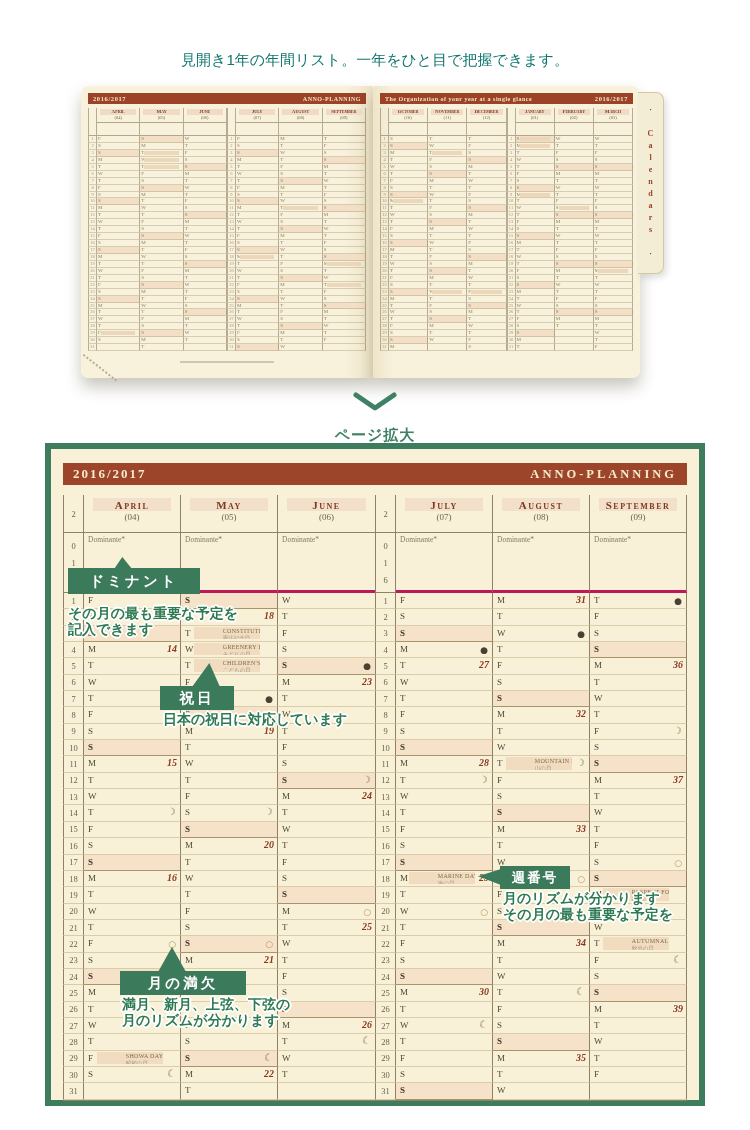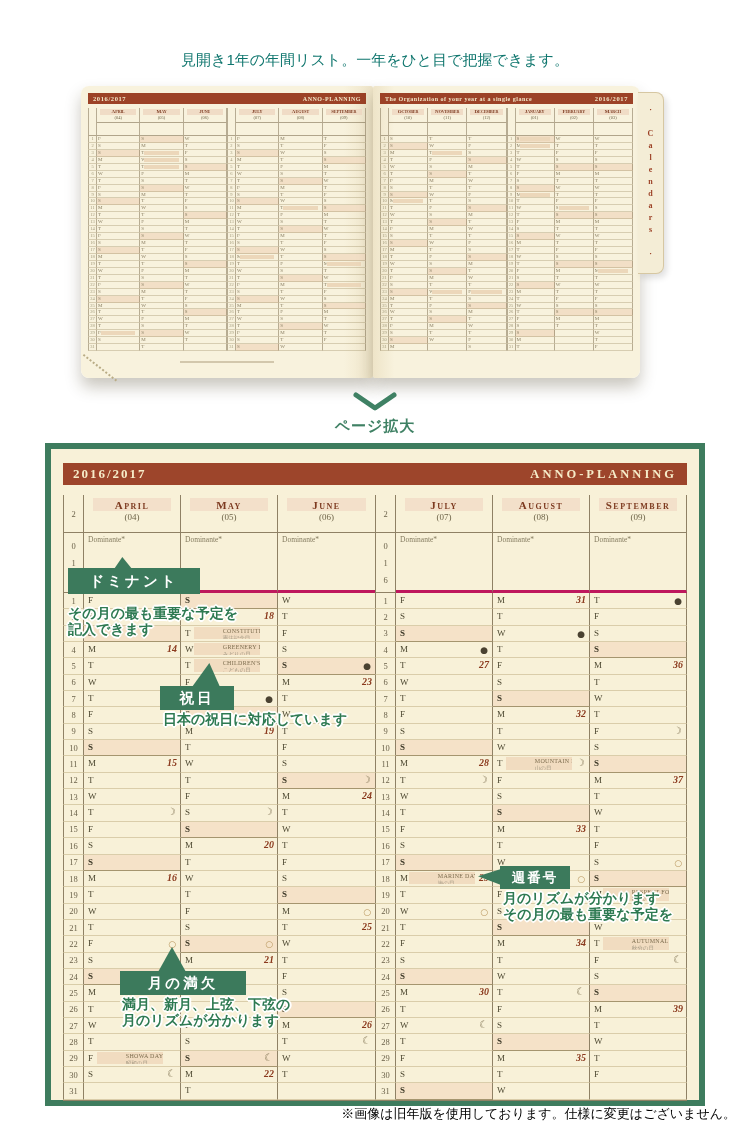--- a/index.html
+++ b/index.html
@@ -52,7 +52,7 @@
 
   
   .expand{position:absolute;left:0;top:392px;width:750px;text-align:center;}
-  .expand .lbl{margin-top:1px;font-size:15px;font-weight:bold;color:#3f8164;letter-spacing:1px;}
+  .expand .lbl{margin-top:10px;font-size:15px;font-weight:bold;color:#3f8164;letter-spacing:1px;}
 
   
   .bigcal{position:absolute;left:45px;top:443px;width:660px;height:663px;box-sizing:border-box;

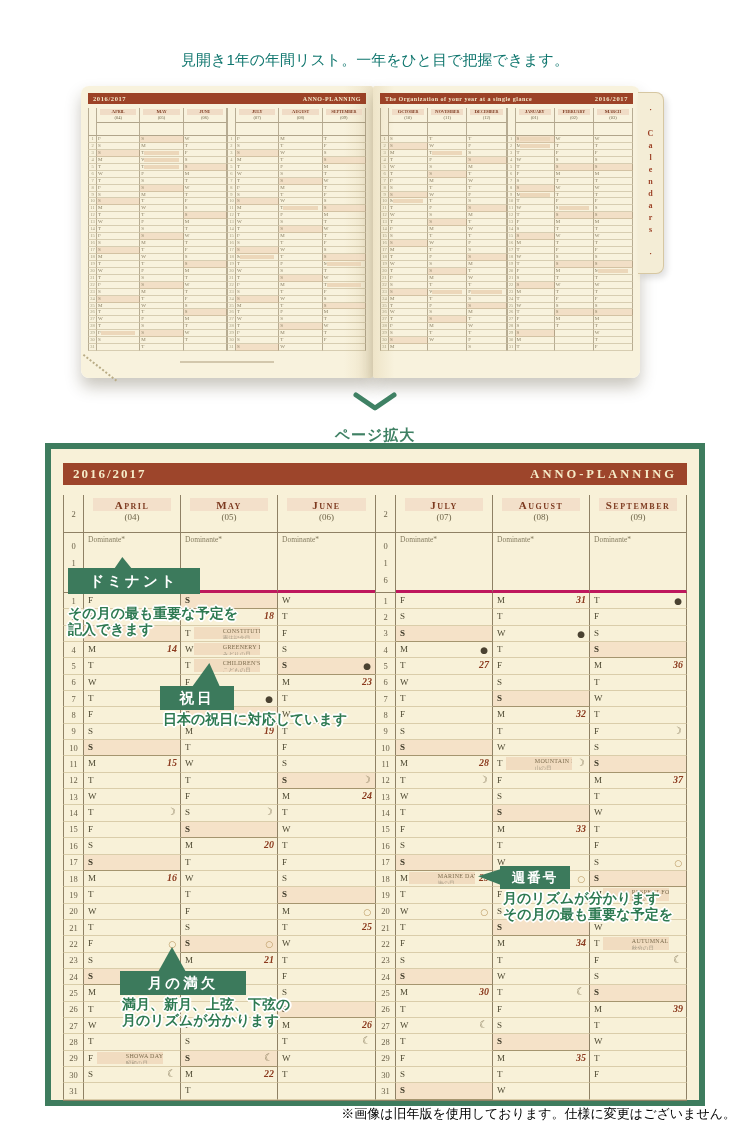--- a/index.html
+++ b/index.html
@@ -2298,7 +2298,6 @@
     <div>月のリズムが分かります</div>
   </div>
 
-  <div class="footnote">※画像は旧年版を使用しております。仕様に変更はございません。</div>
 
 </div>
 

